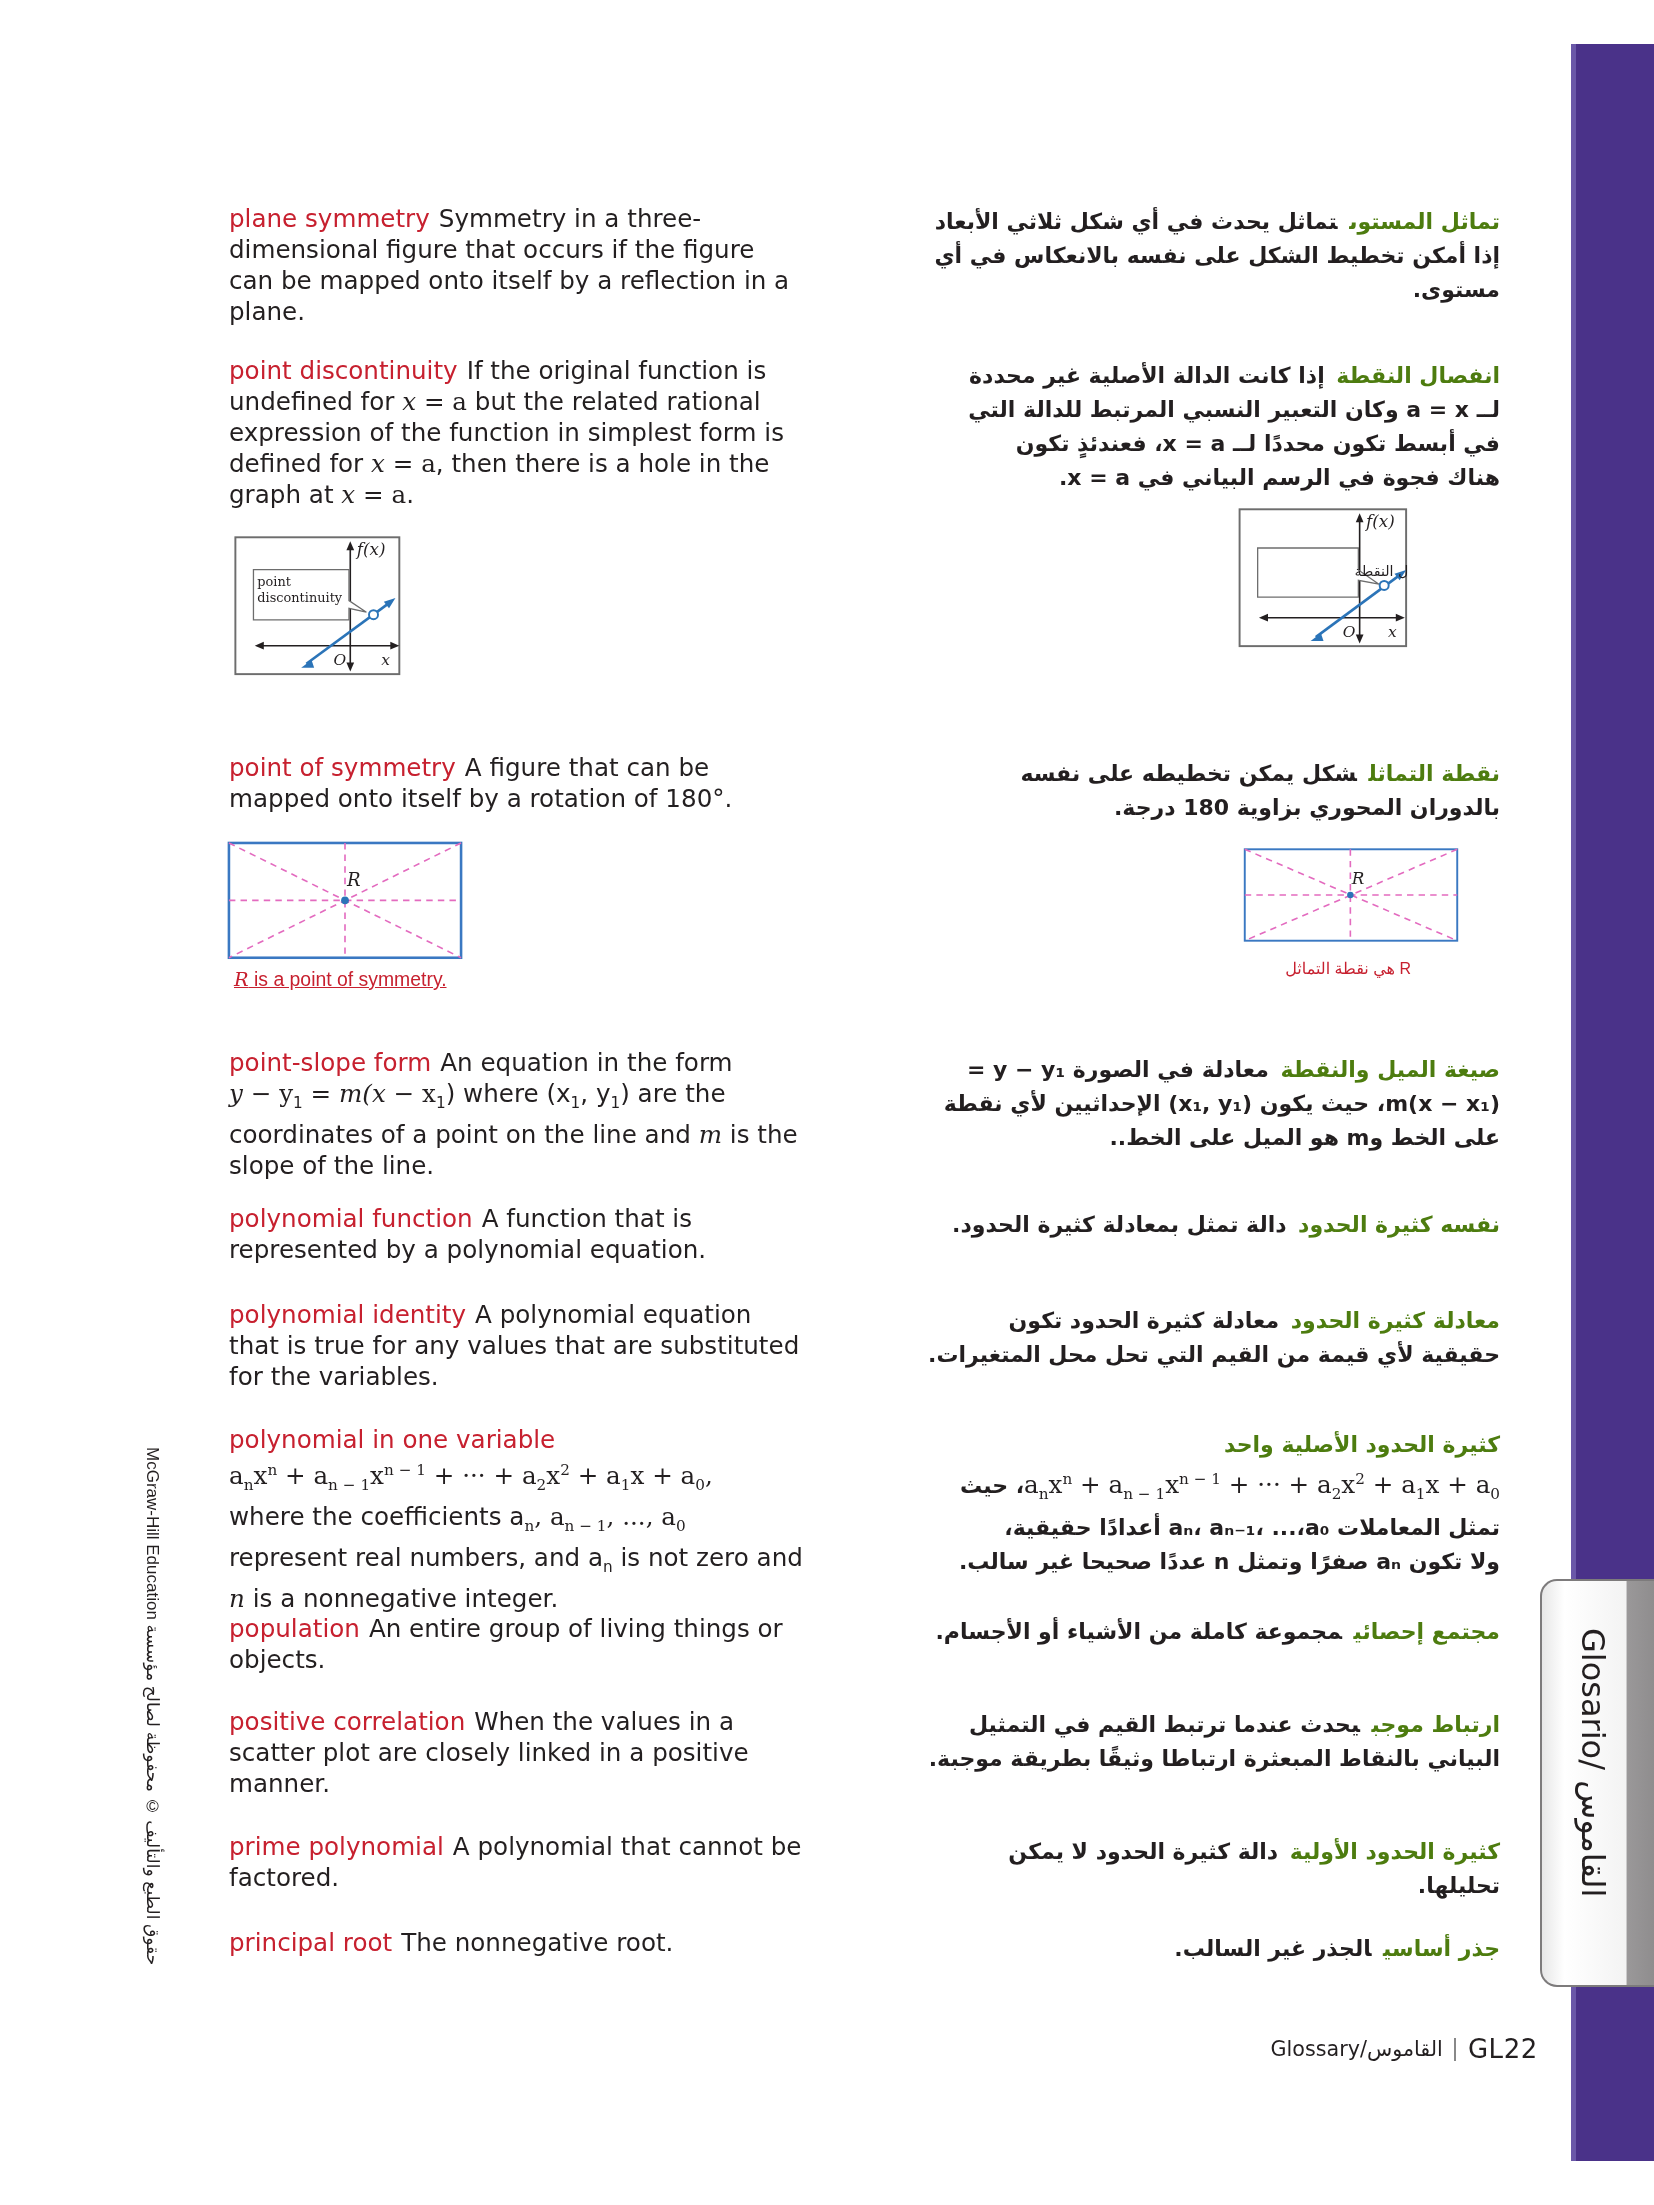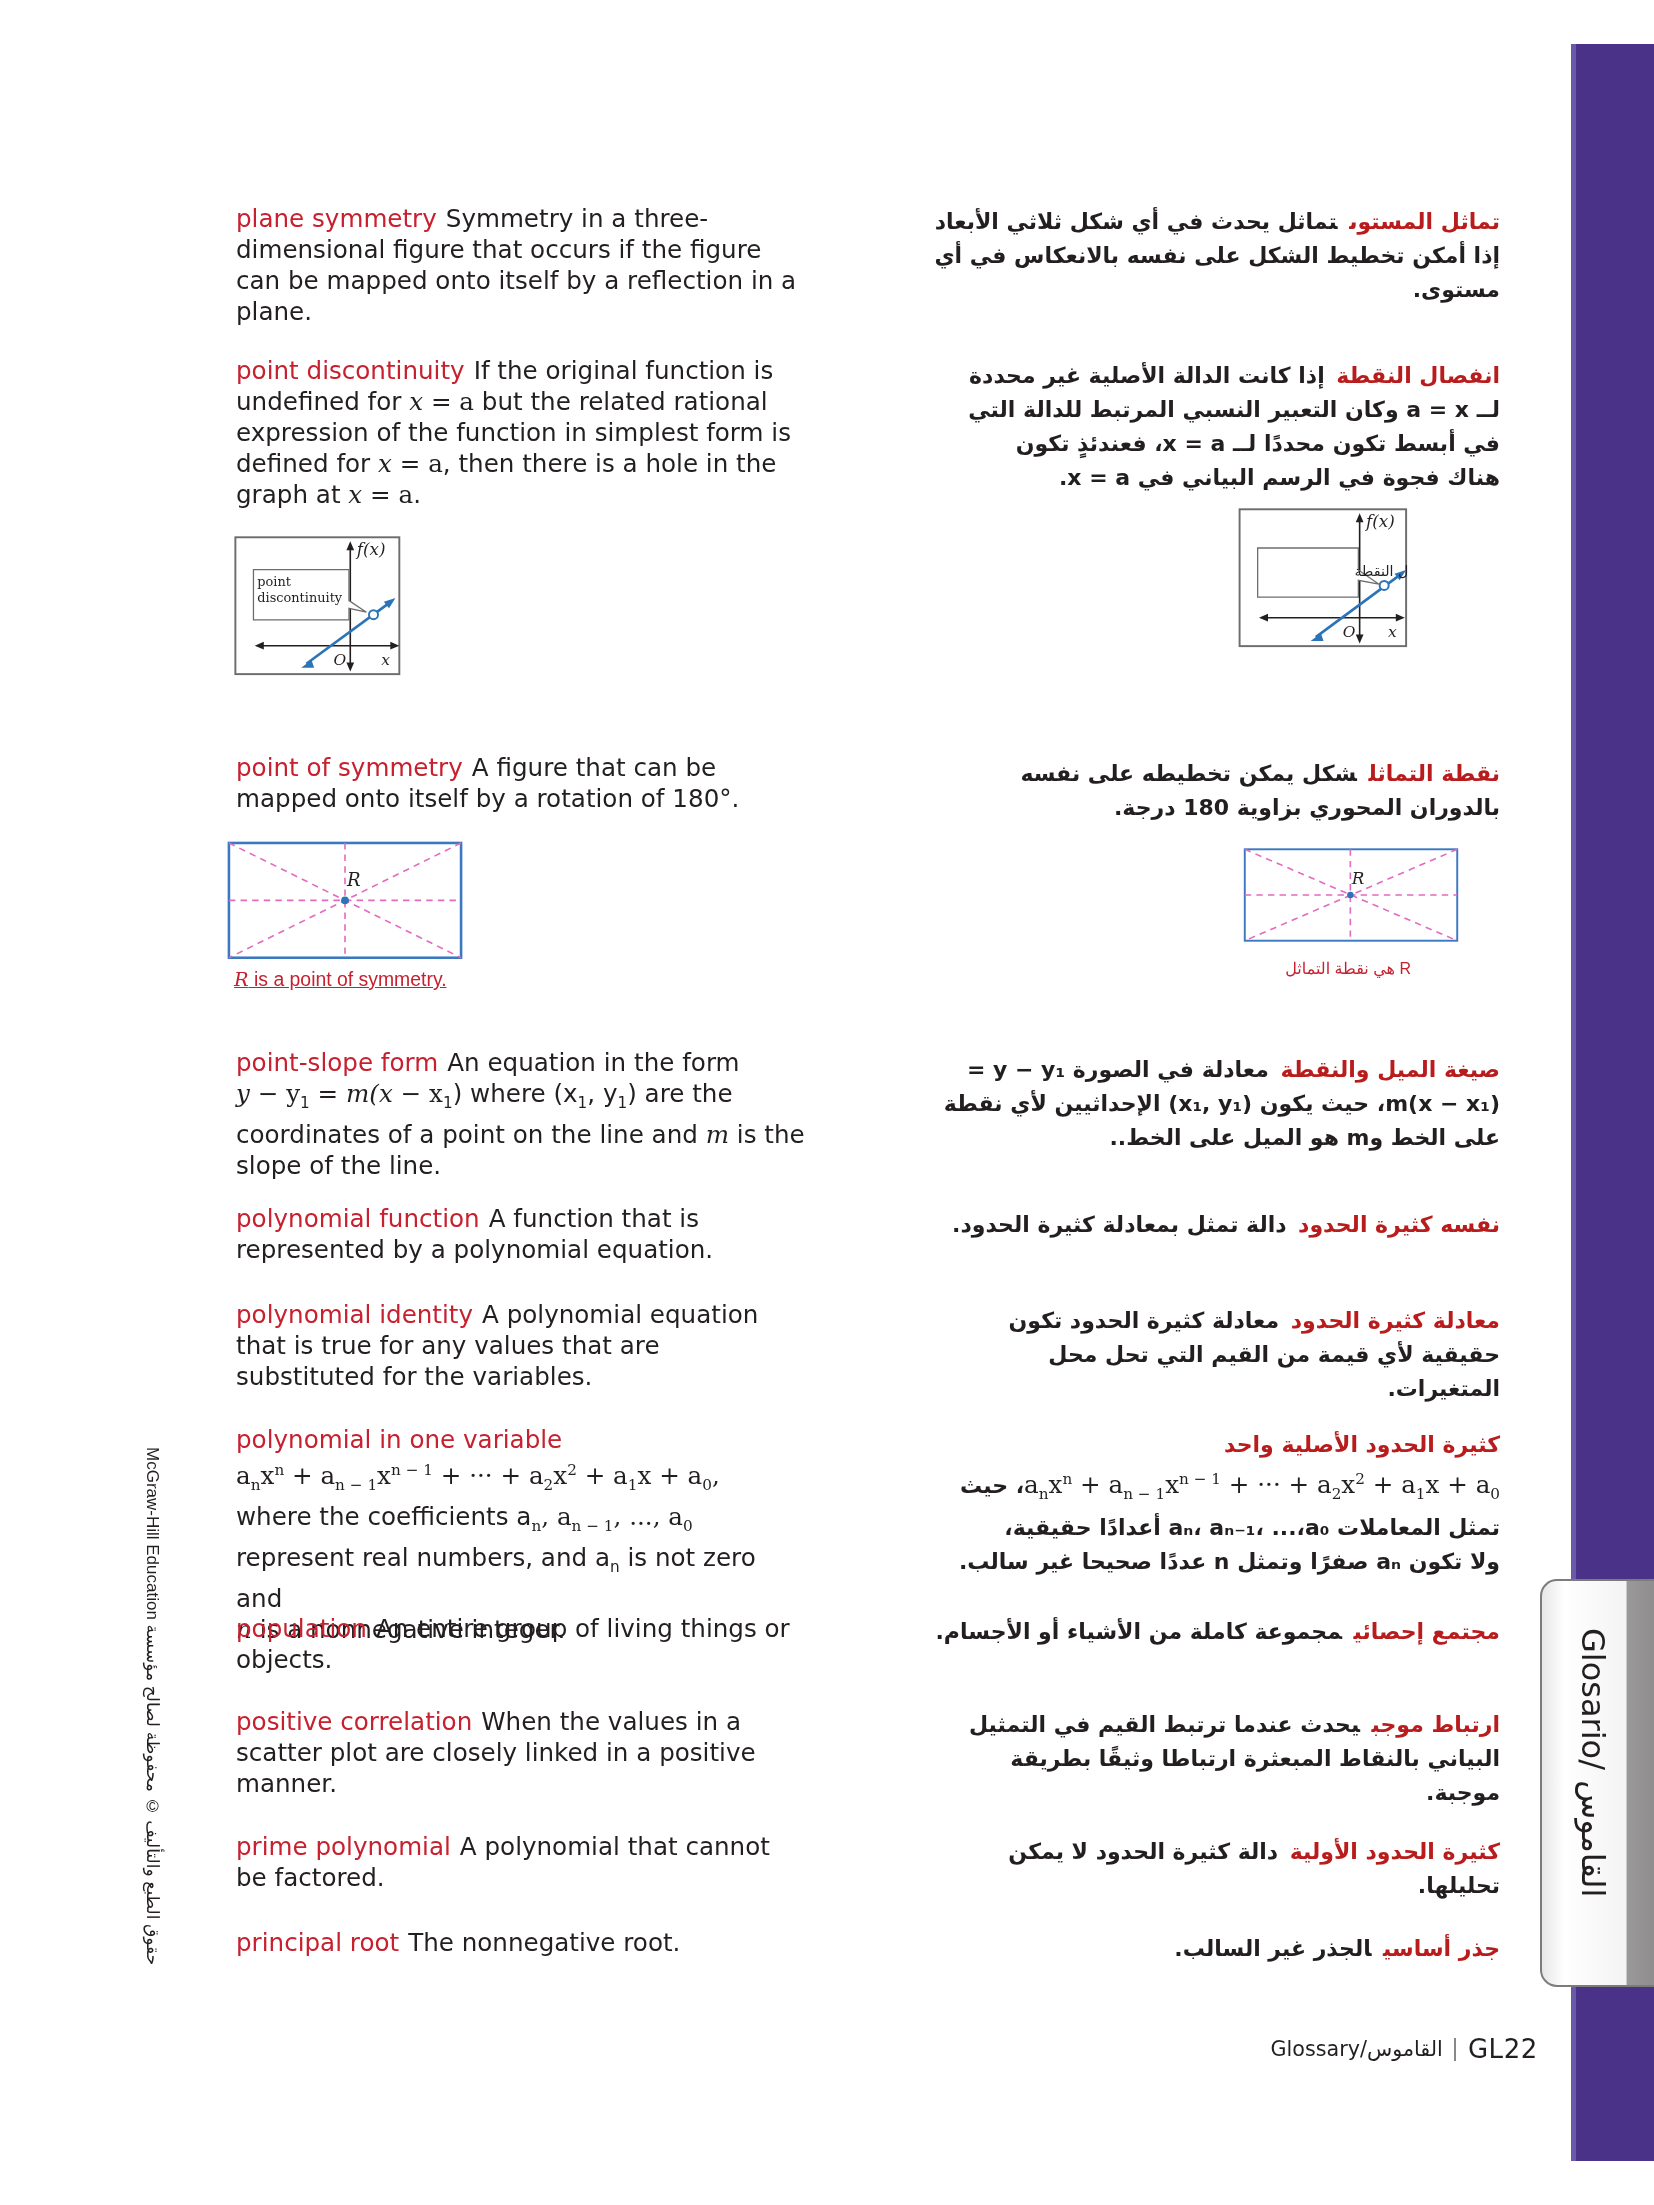--- a/index.html
+++ b/index.html
@@ -47,7 +47,7 @@
     font-family: "DejaVu Sans", sans-serif;
     font-weight: bold; font-size: 22px; line-height: 34px; color: #231f20;
   }
-  .entry { position: absolute; left: 12px; right: 0; }
+  .entry { position: absolute; left: 5px; right: 0; }
   .term { color: #c7202f; }
   .col-ar .term { color: #b91c1c; }
   .def { margin-left: 9px; }

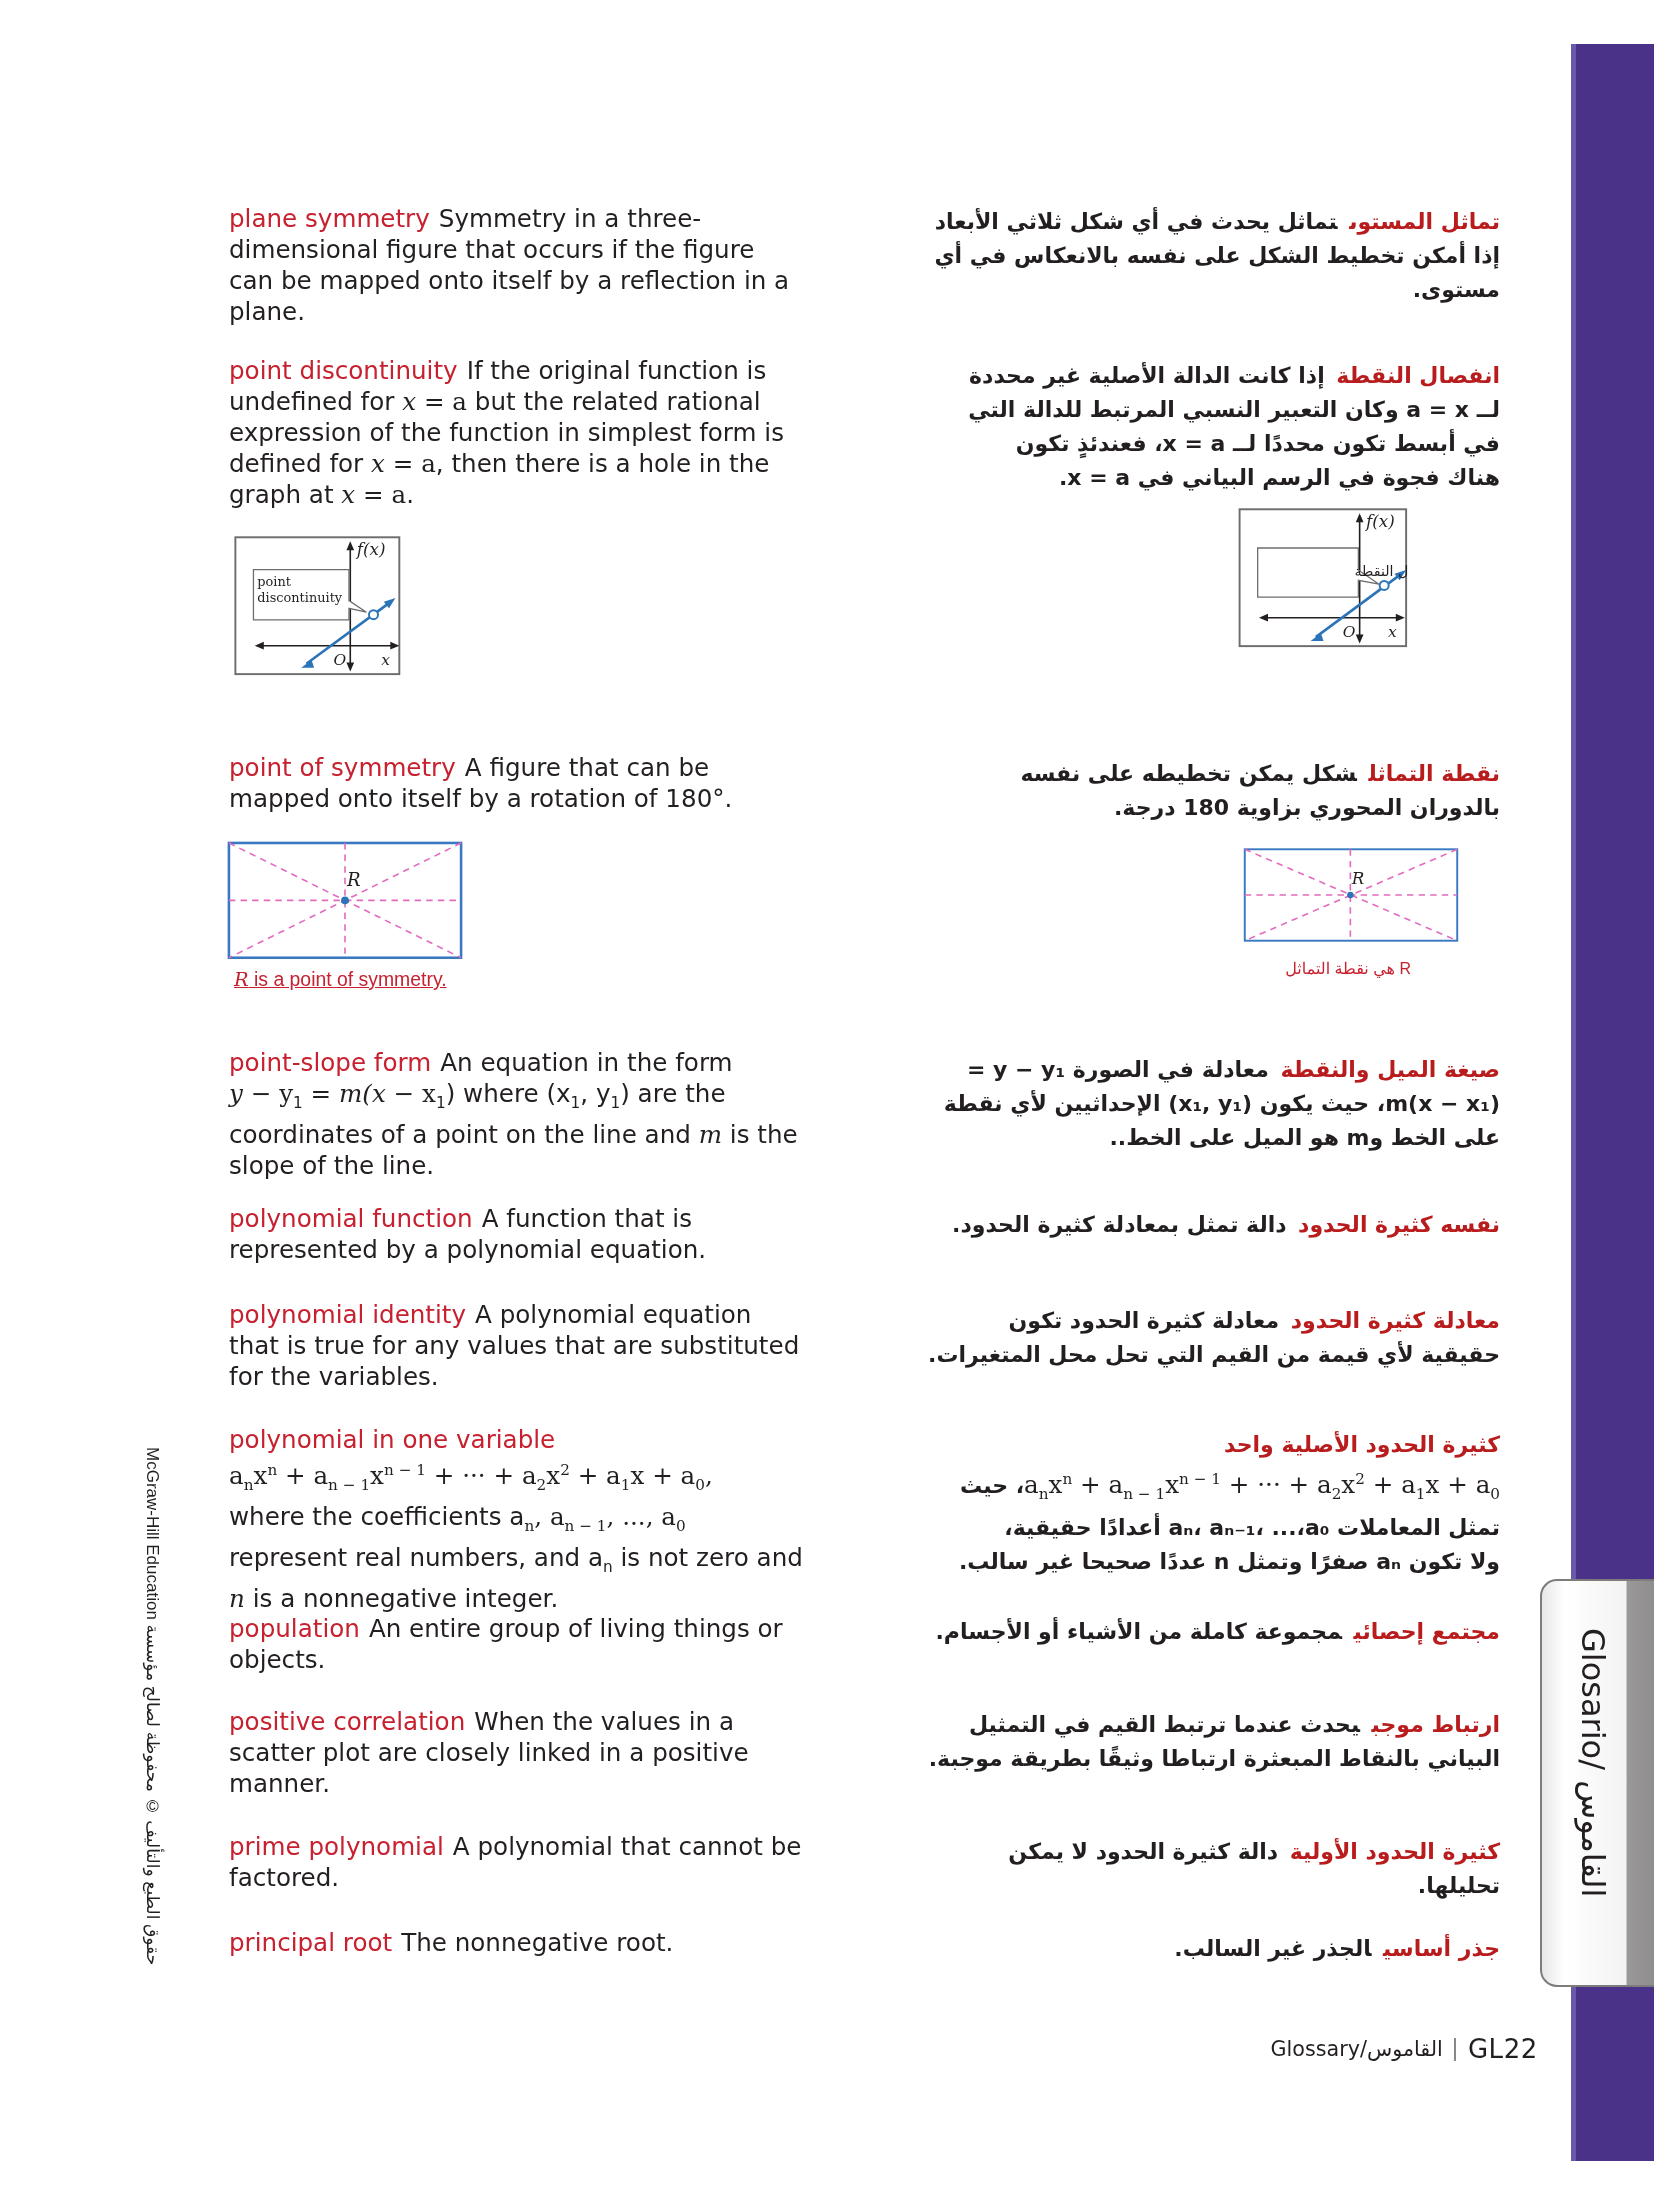--- a/index.html
+++ b/index.html
@@ -49,7 +49,7 @@
   }
   .entry { position: absolute; left: 5px; right: 0; }
   .term { color: #c7202f; }
-  .col-ar .term { color: #b91c1c; }
+  .col-ar .term { color: #4d7c0f; }
   .def { margin-left: 9px; }
   .col-ar .def { margin-left: 0; margin-right: 11.6px; }
   .math { font-family: "DejaVu Serif", serif; font-style: italic; }

